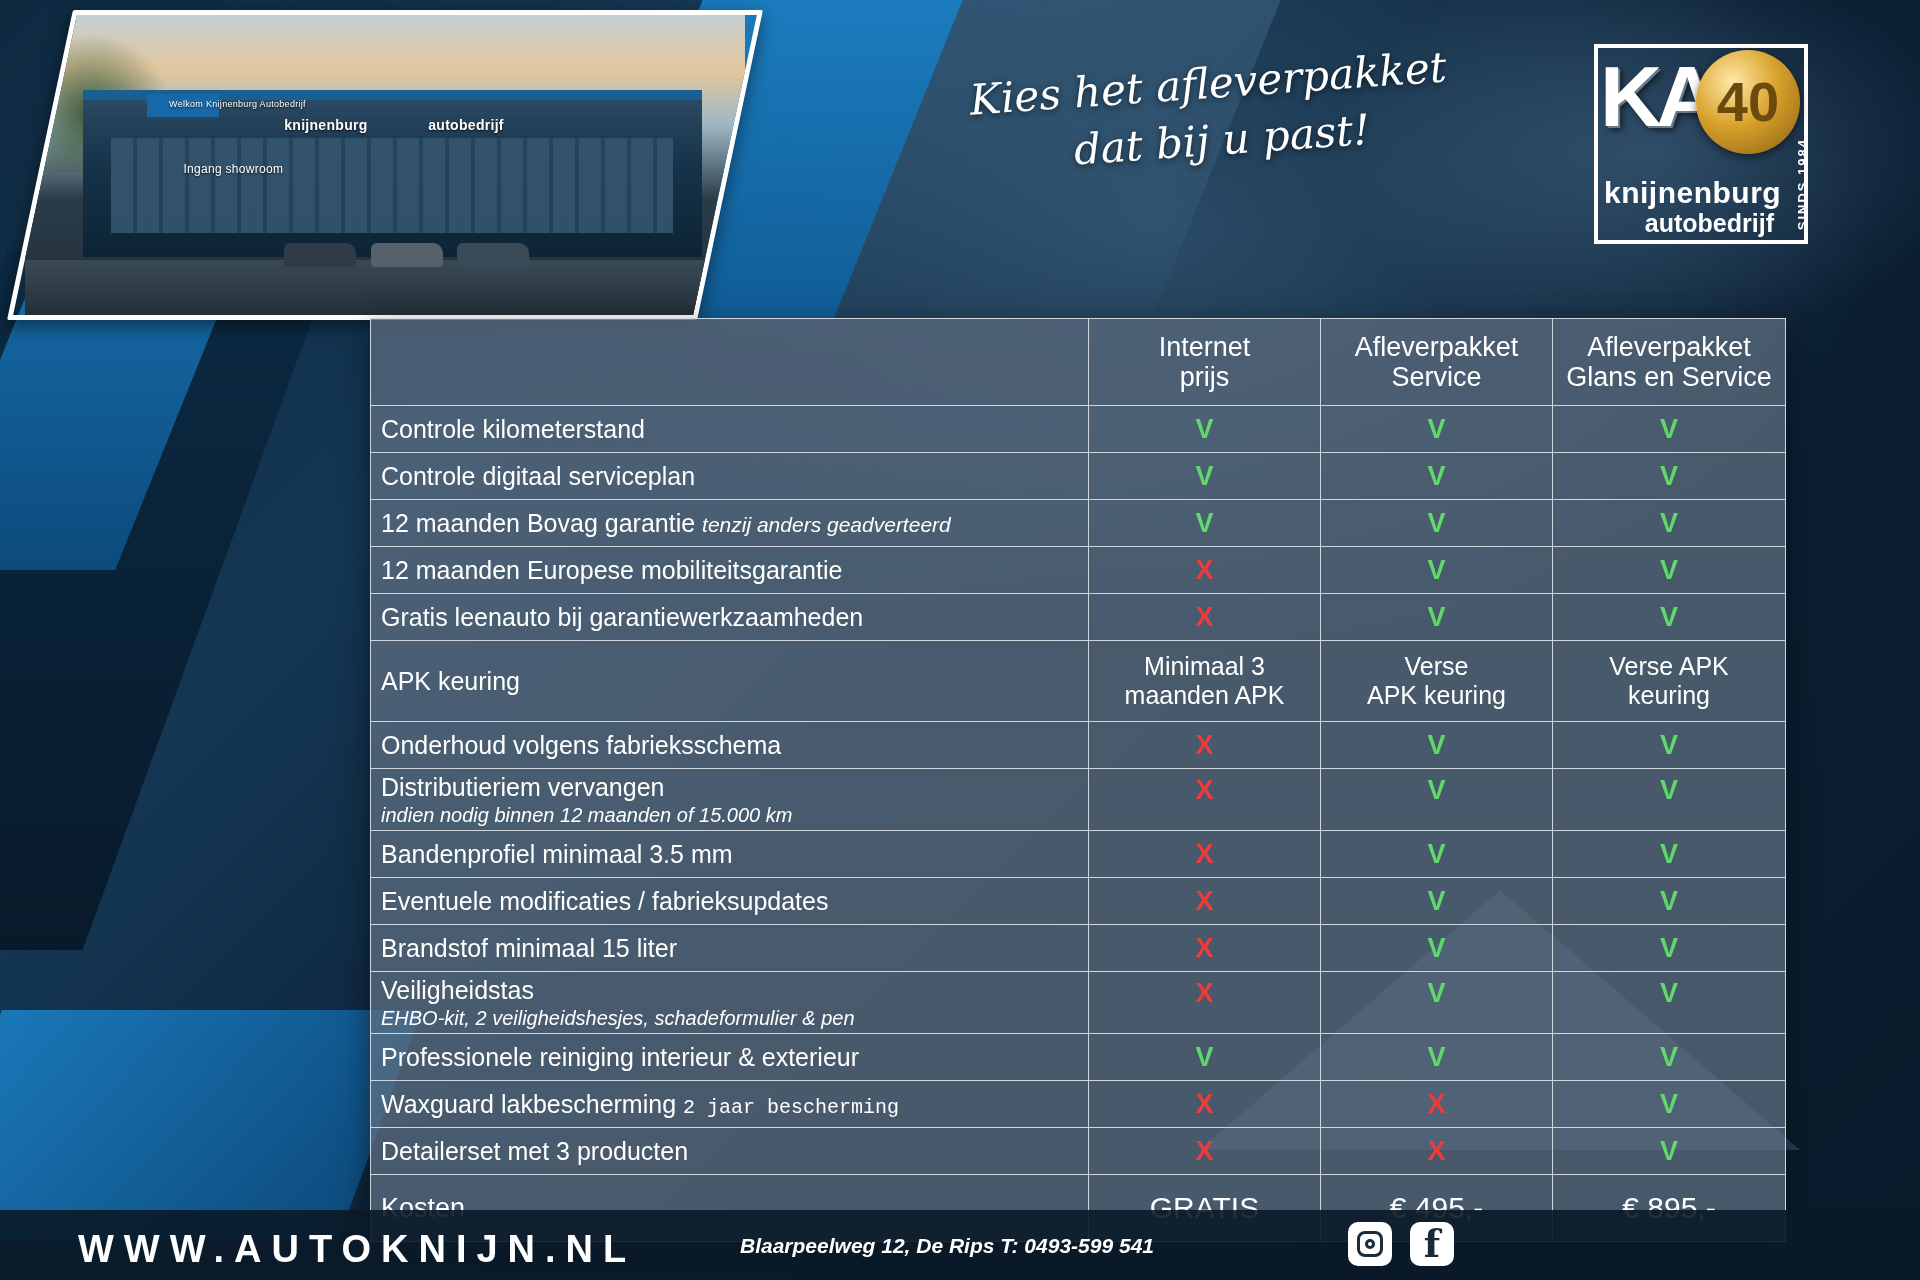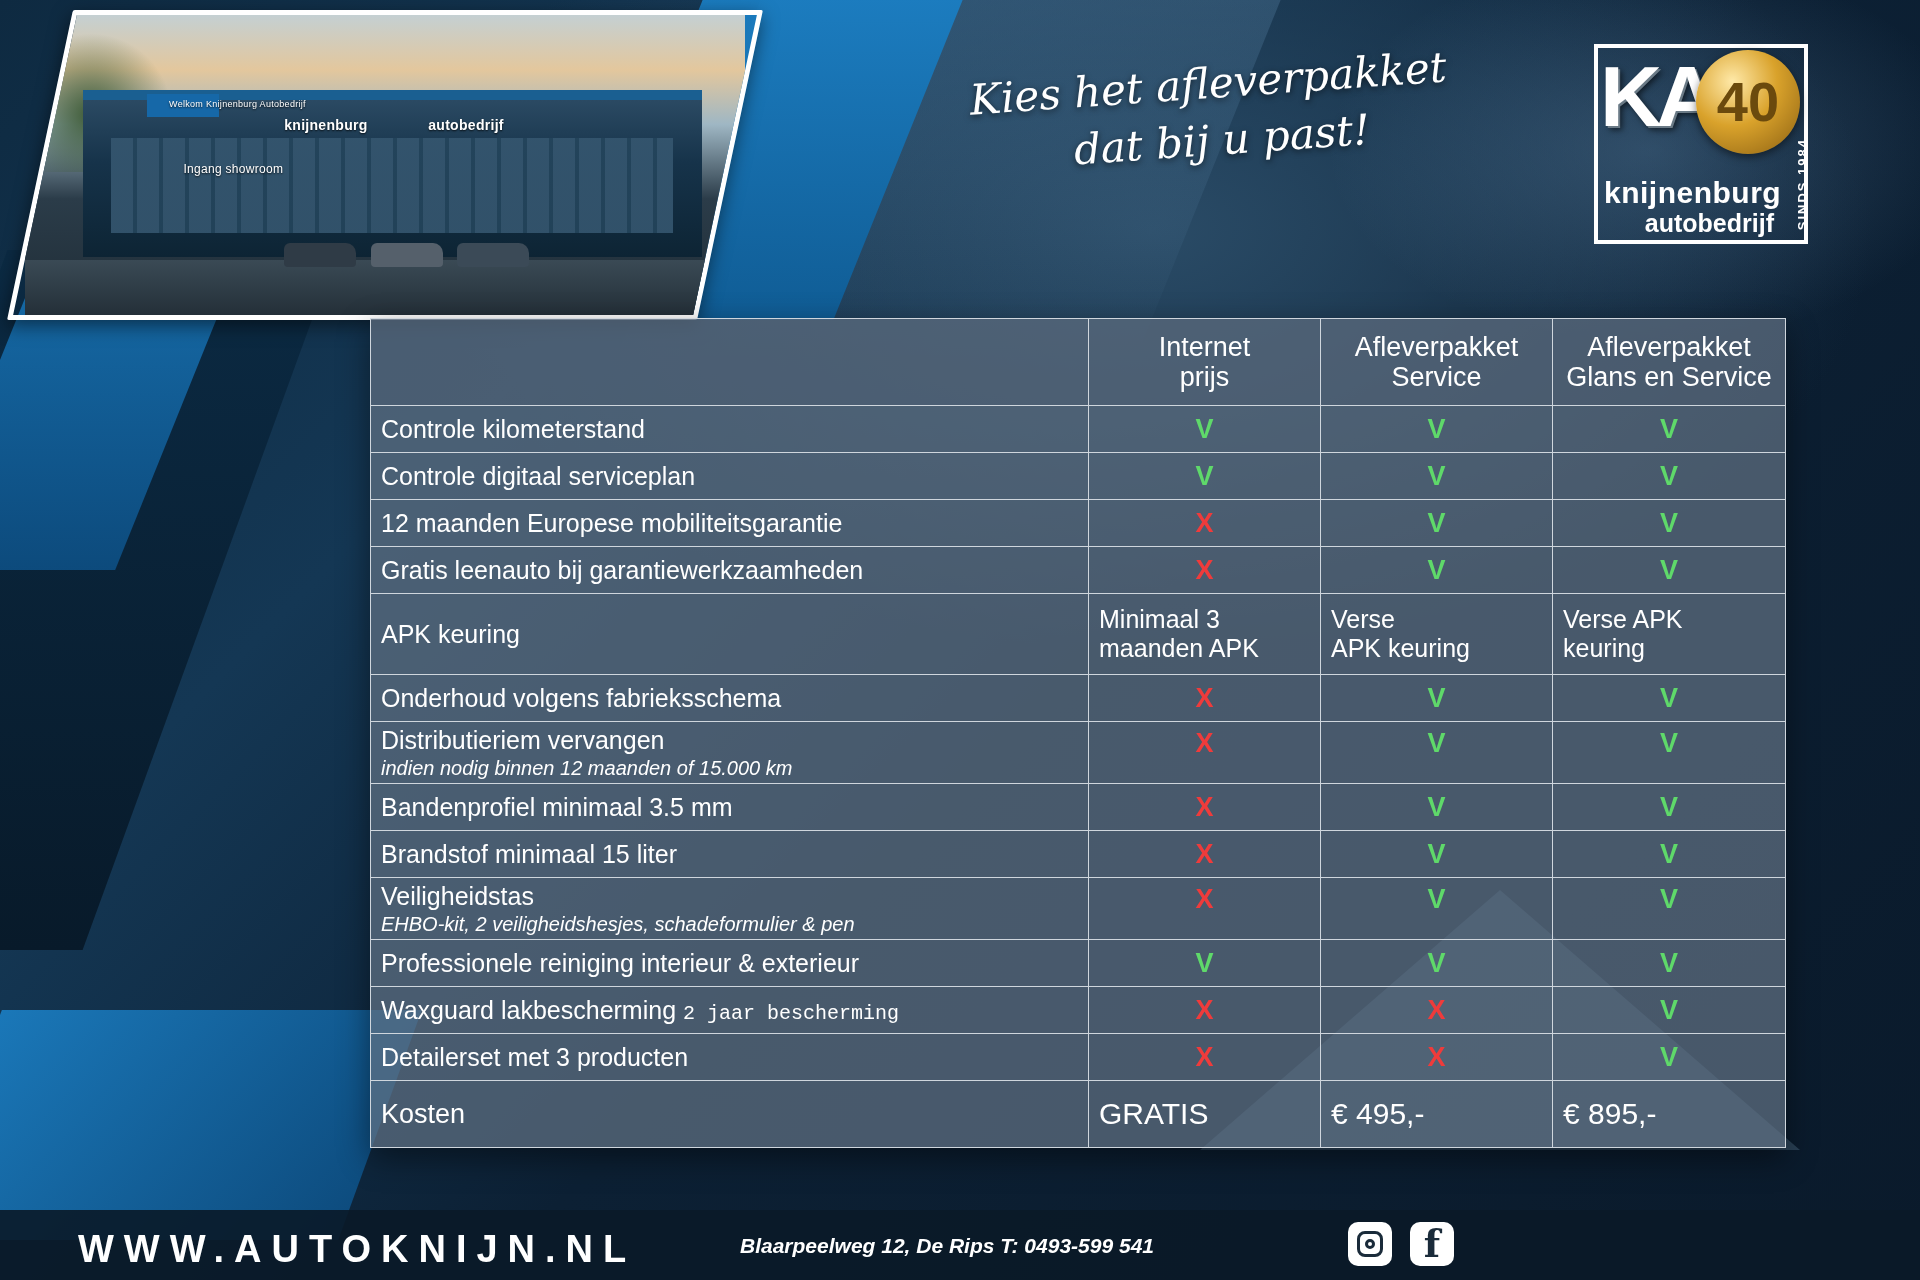--- a/index.html
+++ b/index.html
@@ -271,6 +271,15 @@
           <td class="mark yes">V</td>
         </tr>
         <tr>
+          <td class="label">
+            <span>12 maanden Bovag garantie</span>
+            <span class="sub-it">tenzij anders geadverteerd</span>
+          </td>
+          <td class="mark yes">V</td>
+          <td class="mark yes">V</td>
+          <td class="mark yes">V</td>
+        </tr>
+        <tr>
           <td class="label">12 maanden Europese mobiliteitsgarantie</td>
           <td class="mark no">X</td>
           <td class="mark yes">V</td>

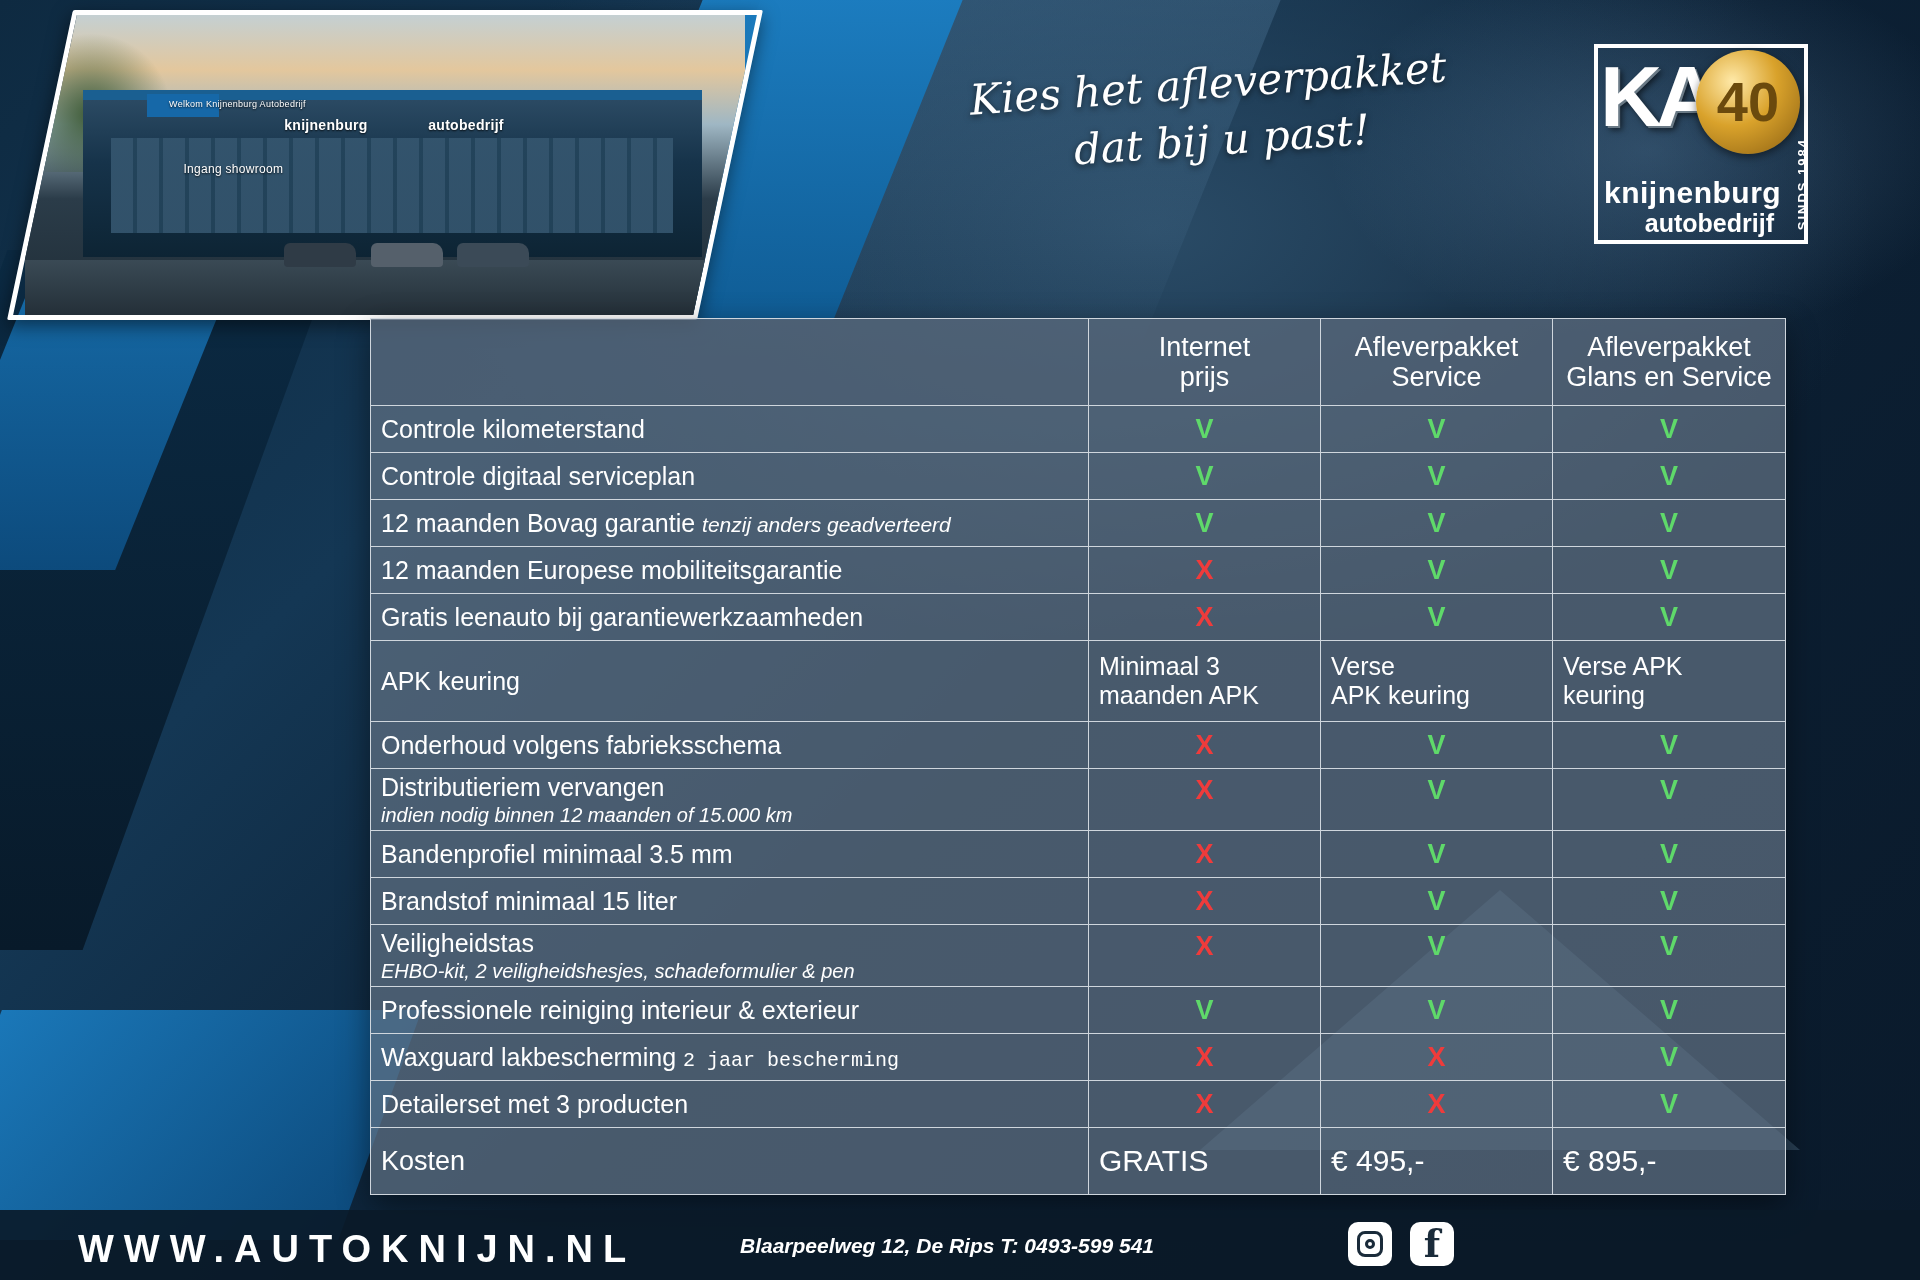--- a/index.html
+++ b/index.html
@@ -149,7 +149,7 @@
   td.mark{text-align:center;font-weight:bold;font-size:27px;}
   .yes{color:#5fd96a;}
   .no{color:#ef3b3b;}
-  td.txt{font-size:25px;line-height:1.18;}
+  td.txt{text-align:center;font-size:25px;line-height:1.18;}
   .sub-it{font-style:italic;font-size:21px;}
   .note{display:block;font-style:italic;font-size:20px;line-height:1.1;margin-top:2px;}
   .small-reg{font-size:20px;font-family:Liberation Mono, monospace;}

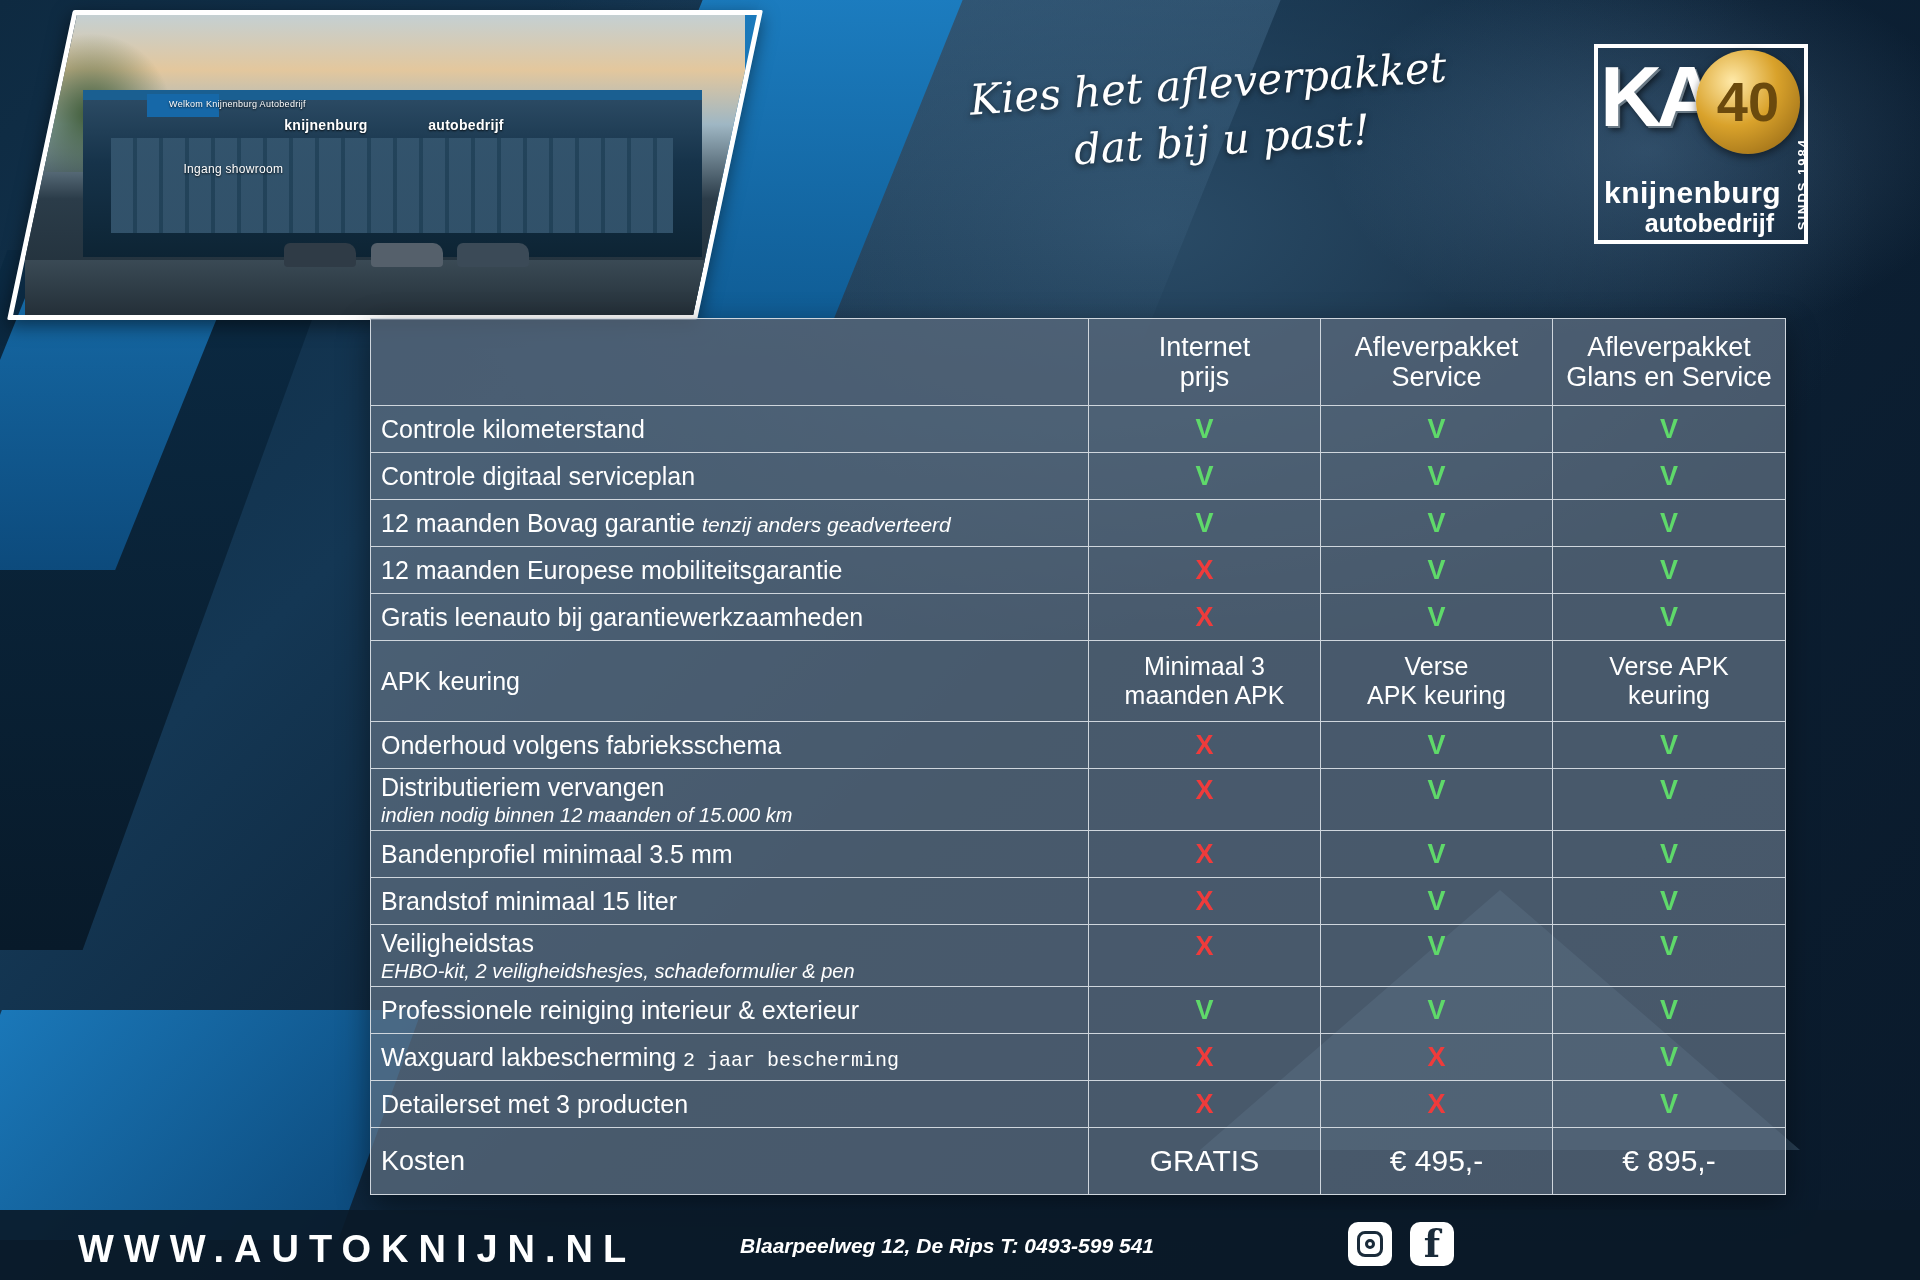--- a/index.html
+++ b/index.html
@@ -328,6 +328,12 @@
           <td class="mark yes">V</td>
         </tr>
         <tr>
+          <td class="label">Eventuele modificaties / fabrieksupdates</td>
+          <td class="mark no">X</td>
+          <td class="mark yes">V</td>
+          <td class="mark yes">V</td>
+        </tr>
+        <tr>
           <td class="label">Brandstof minimaal 15 liter</td>
           <td class="mark no">X</td>
           <td class="mark yes">V</td>

